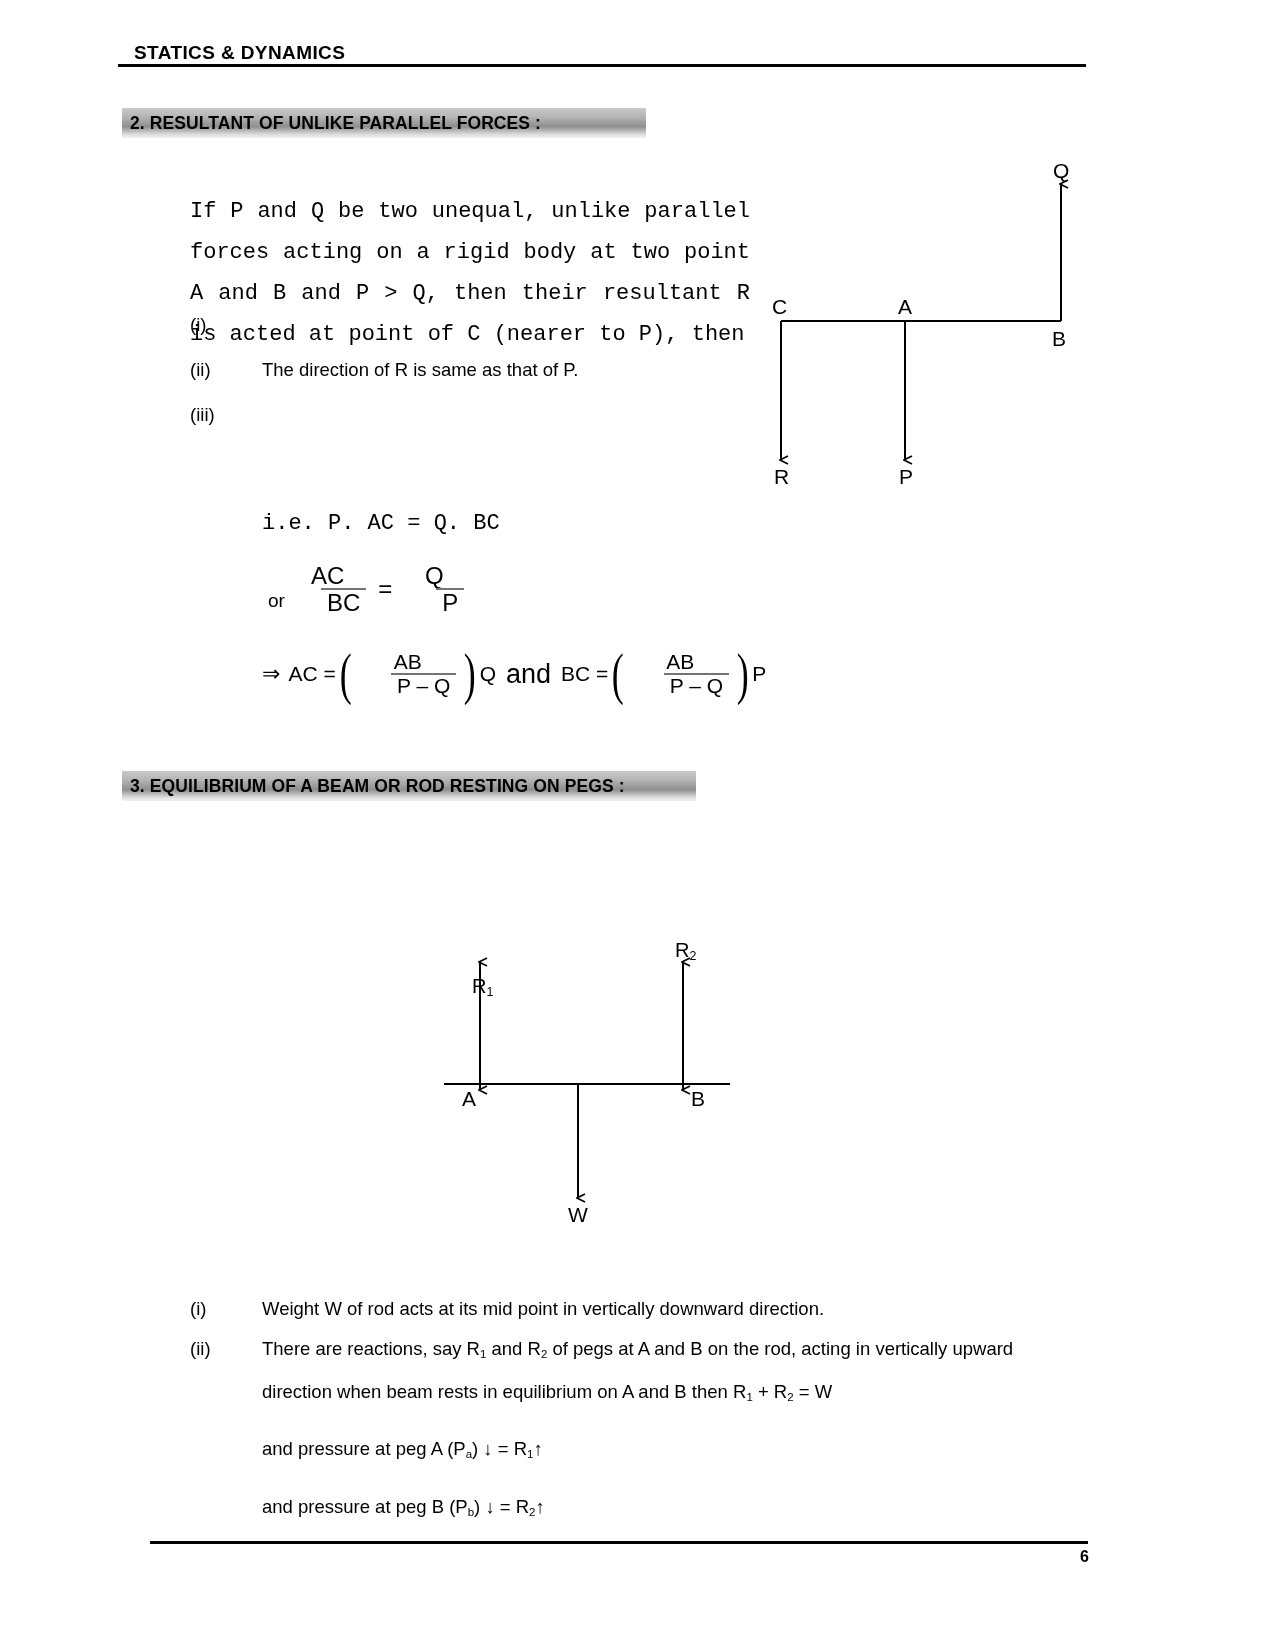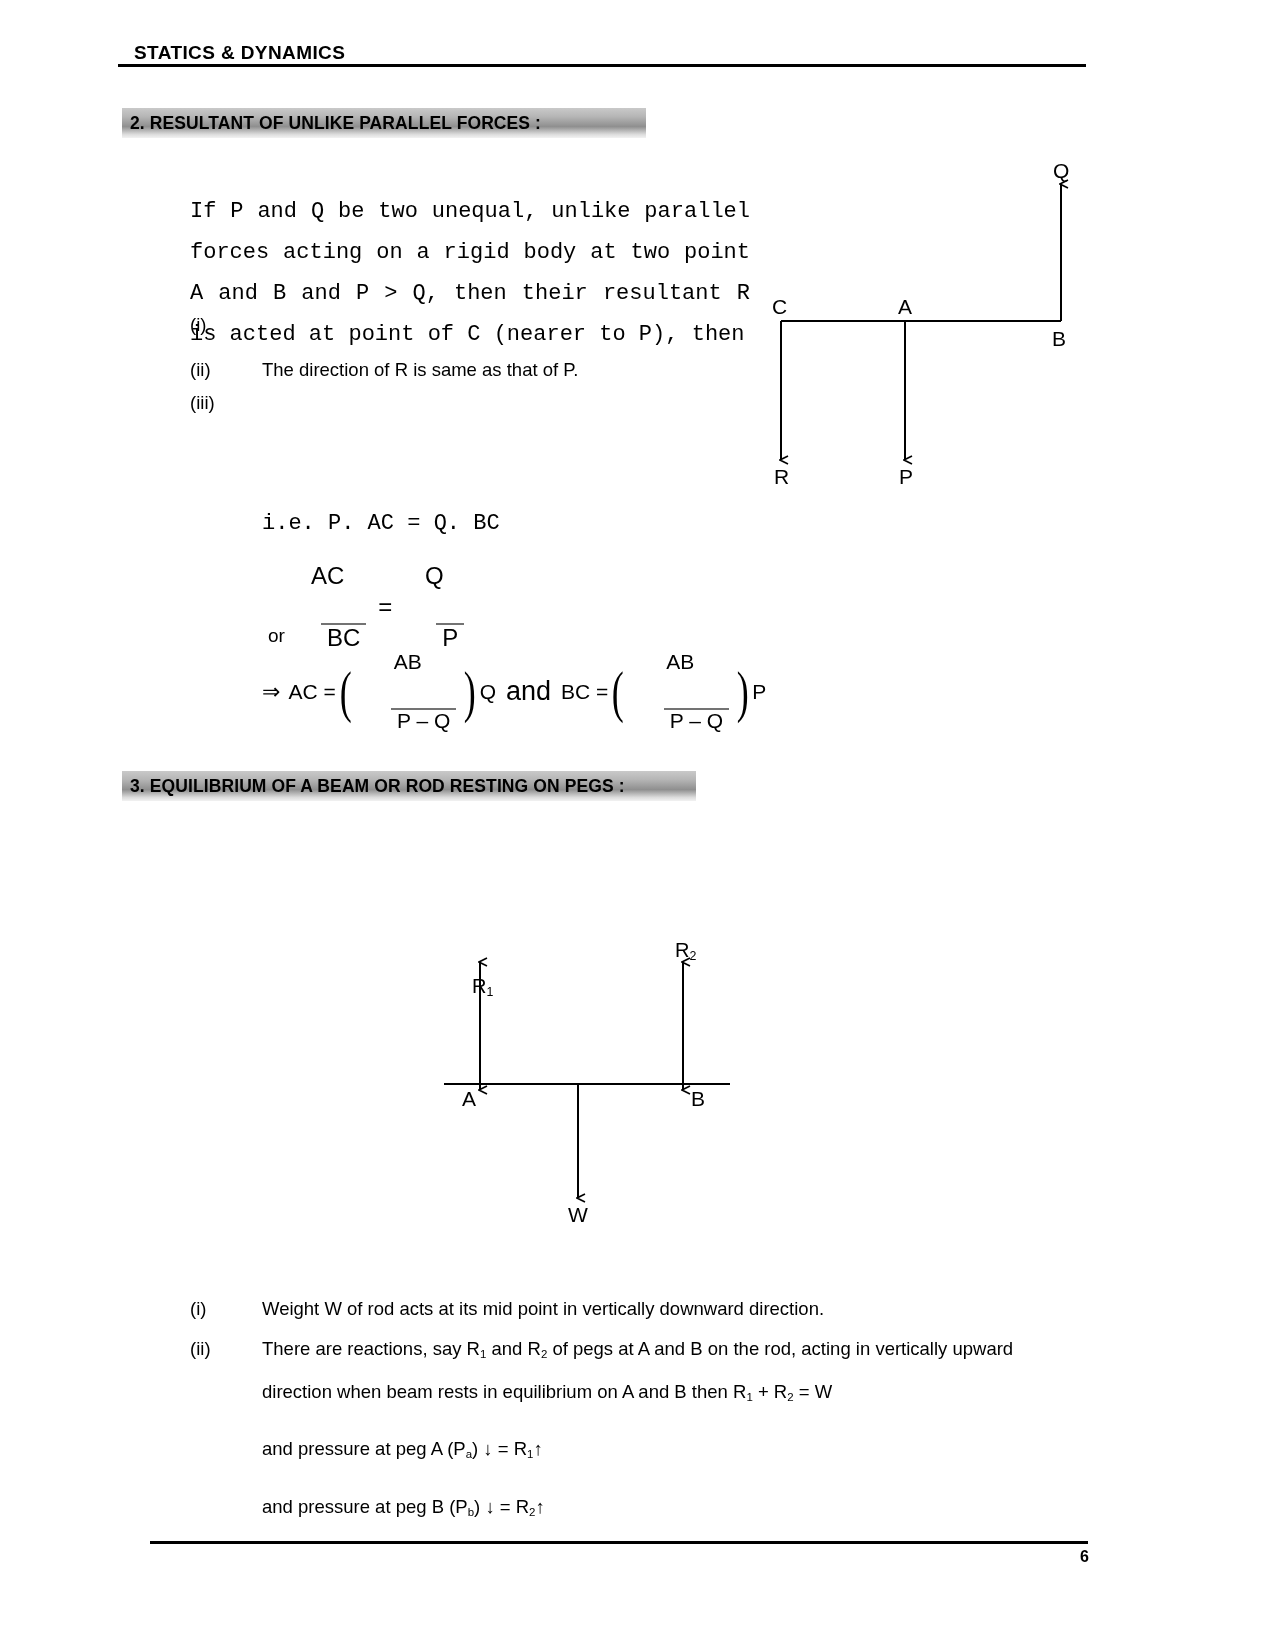--- a/index.html
+++ b/index.html
@@ -161,7 +161,7 @@
     <span class="txt">The direction of R is same as that of P.</span>
   </div>
 
-  <div class="item" style="left:190px; top:382px; width:572px;">
+  <div class="item" style="left:190px; top:394px; width:572px;">
     <span class="num">(iii)</span>
   </div>
 

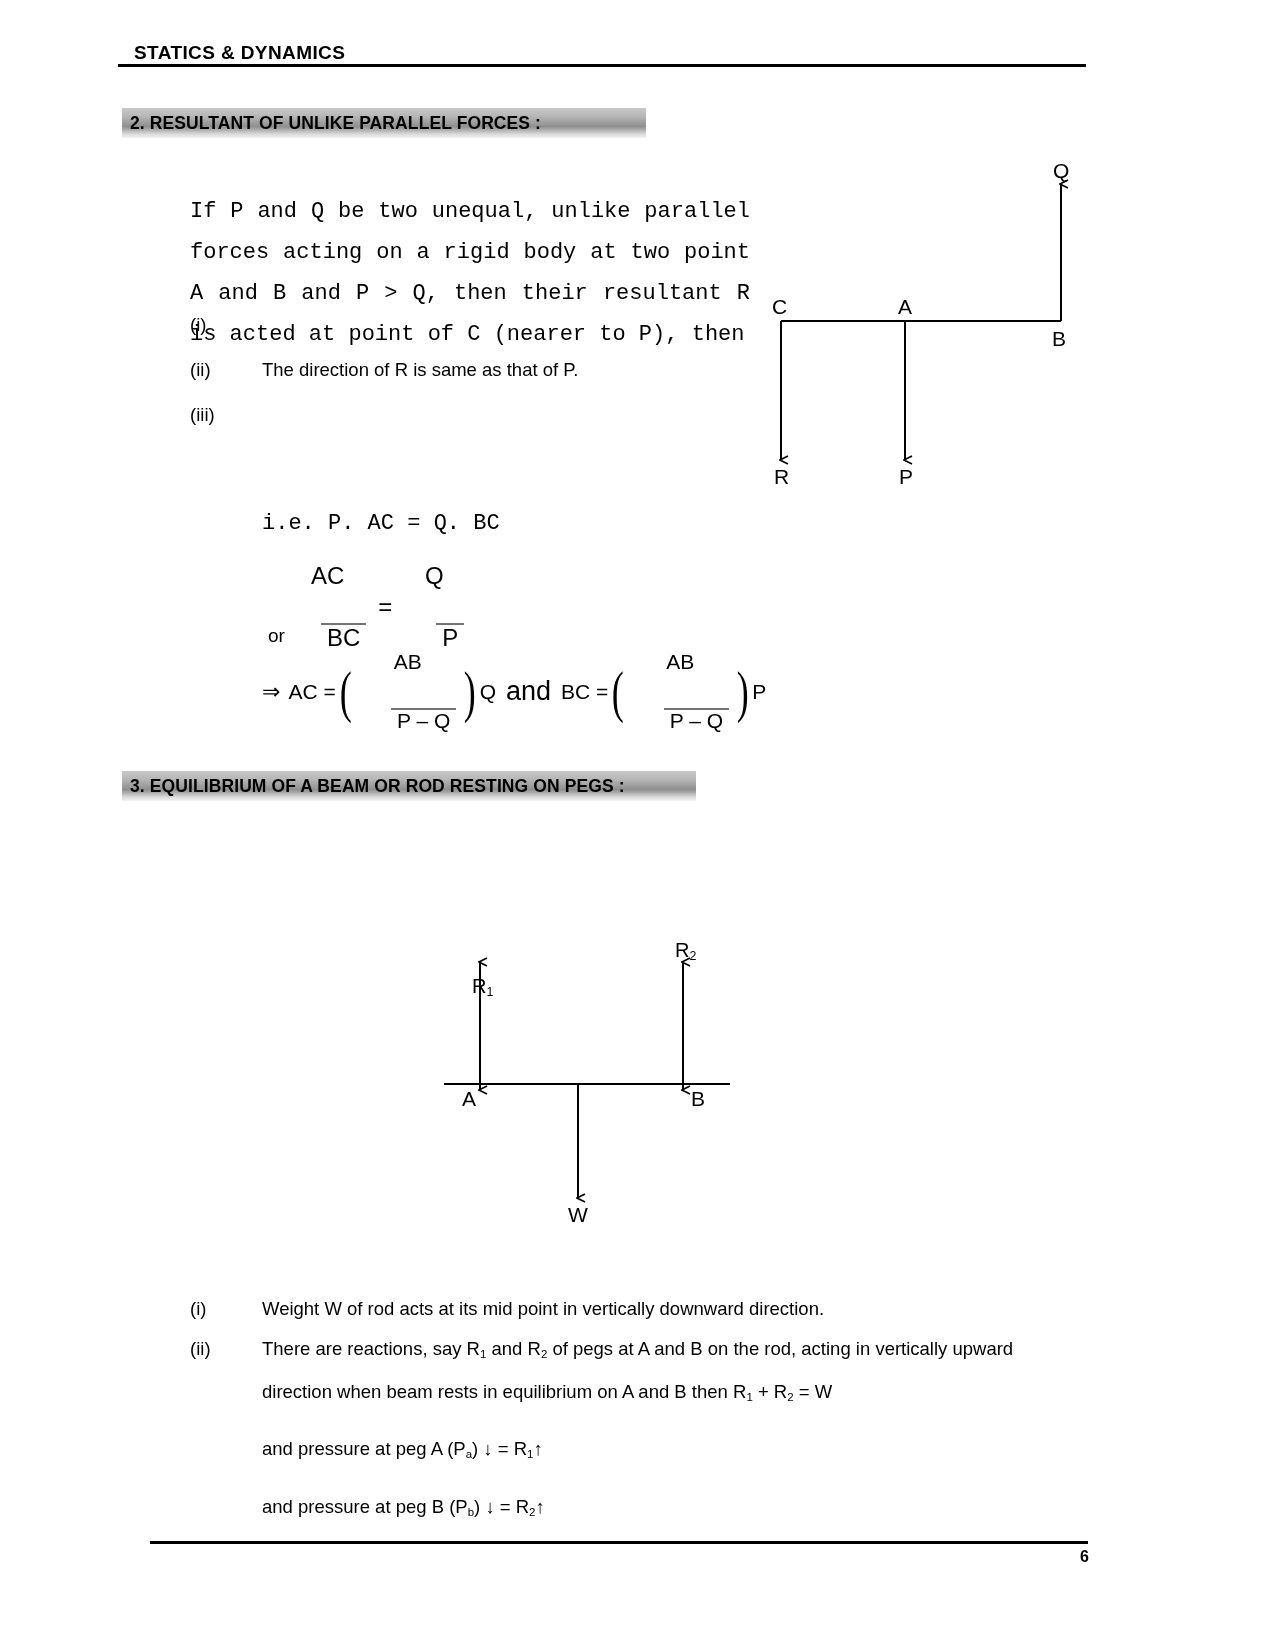--- a/index.html
+++ b/index.html
@@ -84,7 +84,6 @@
     vertical-align: middle;
     margin: 0 4px;
     line-height: 1.06;
-    gap: 35px;
   }
   .frac .nume { padding: 0 6px; }
   .frac .deno { padding: 0 6px; border-top: 2px solid #737373; margin-left: 32px; }

